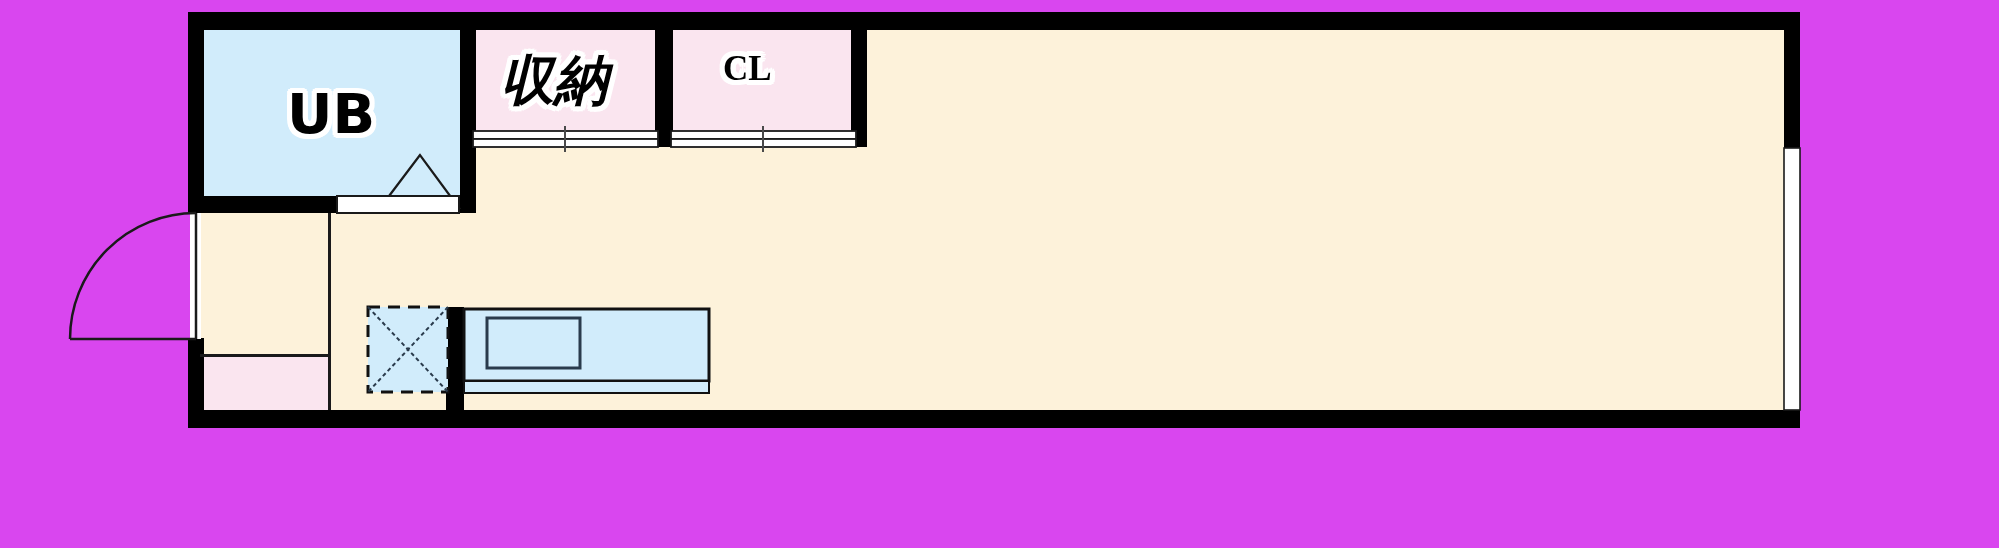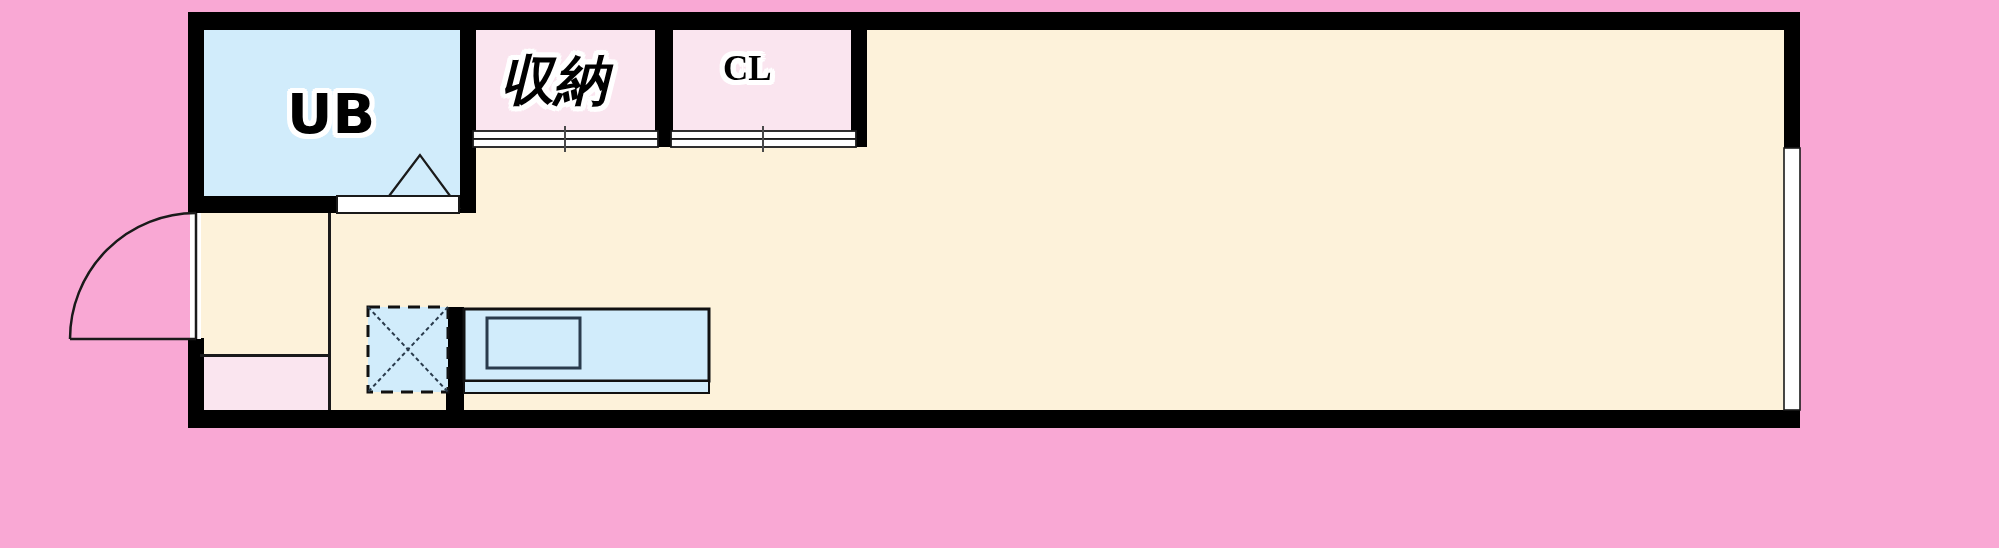--- a/index.html
+++ b/index.html
@@ -17,7 +17,7 @@
     position: relative;
     width: 1999px;
     height: 548px;
-    background: #f9a8d4;
+    background: #d946ef;
   }
   
   .wall {

